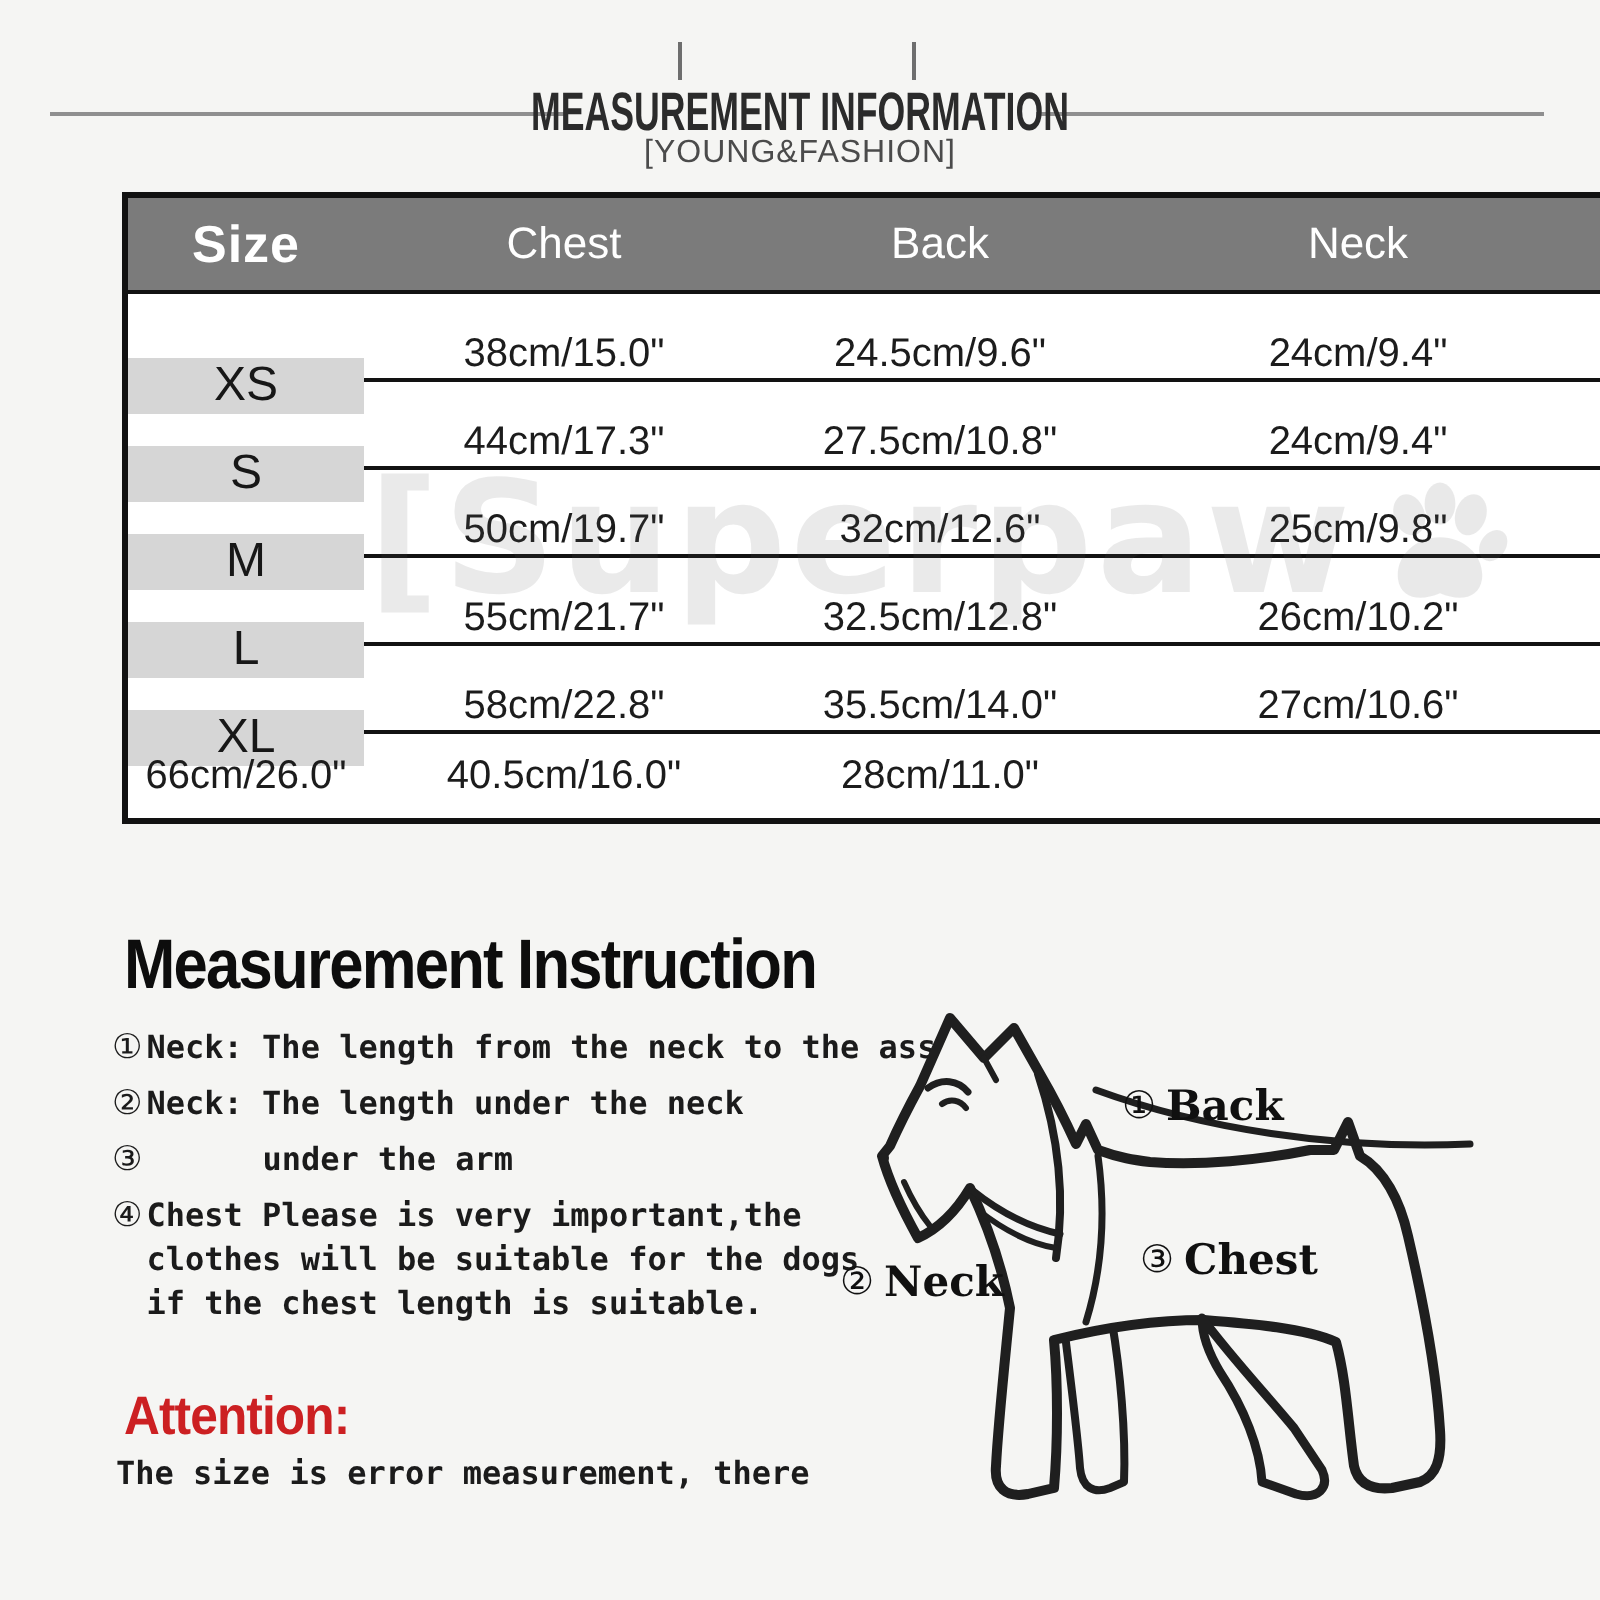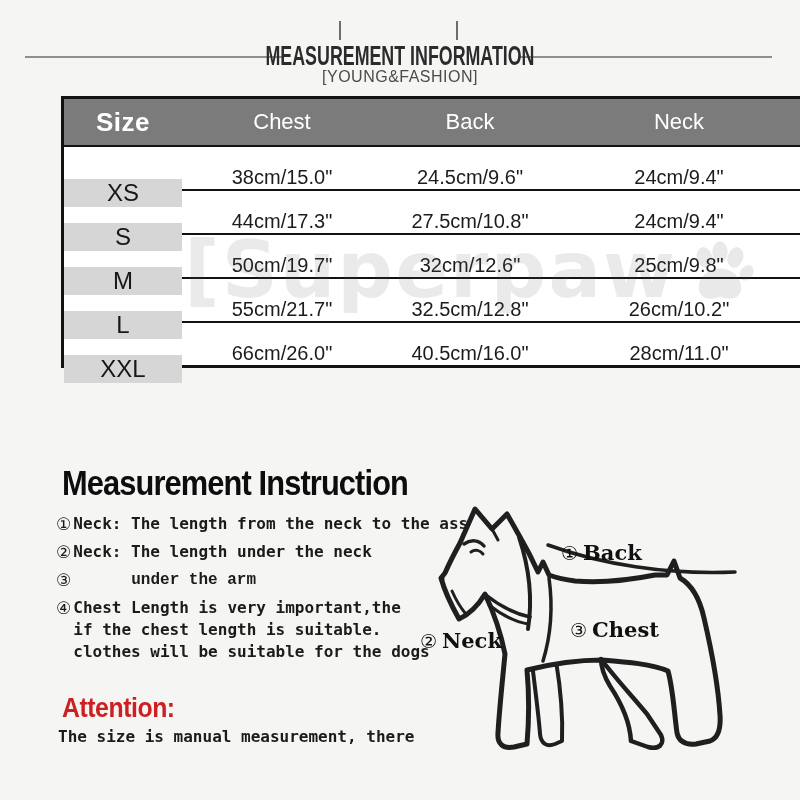--- a/index.html
+++ b/index.html
@@ -140,6 +140,12 @@
     <div class="cell val-cell">55cm/21.7"</div>
     <div class="cell val-cell">32.5cm/12.8"</div>
     <div class="cell val-cell">26cm/10.2"</div>
+  </div>
+  <div class="t-row t-body-row">
+    <div class="cell size-cell">XL</div>
+    <div class="cell val-cell">58cm/22.8"</div>
+    <div class="cell val-cell">35.5cm/14.0"</div>
+    <div class="cell val-cell">27cm/10.6"</div>
   </div>
   <div class="t-row t-body-row">
     <div class="cell size-cell">XXL</div>

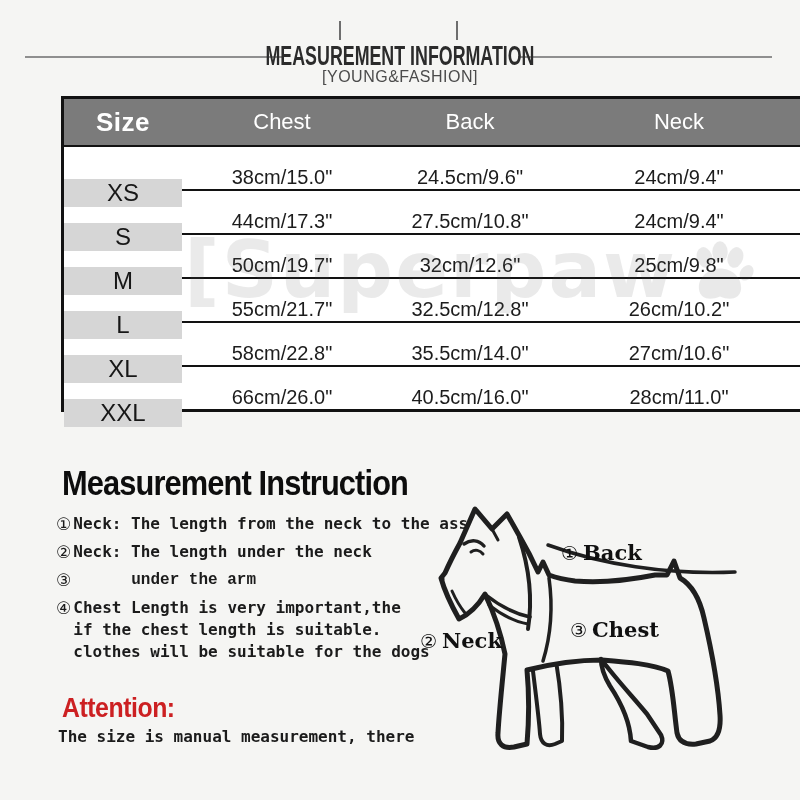--- a/index.html
+++ b/index.html
@@ -148,7 +148,6 @@
     <div class="cell val-cell">27cm/10.6"</div>
   </div>
   <div class="t-row t-body-row">
-    <div class="cell size-cell">XXL</div>
     <div class="cell val-cell">66cm/26.0"</div>
     <div class="cell val-cell">40.5cm/16.0"</div>
     <div class="cell val-cell">28cm/11.0"</div>

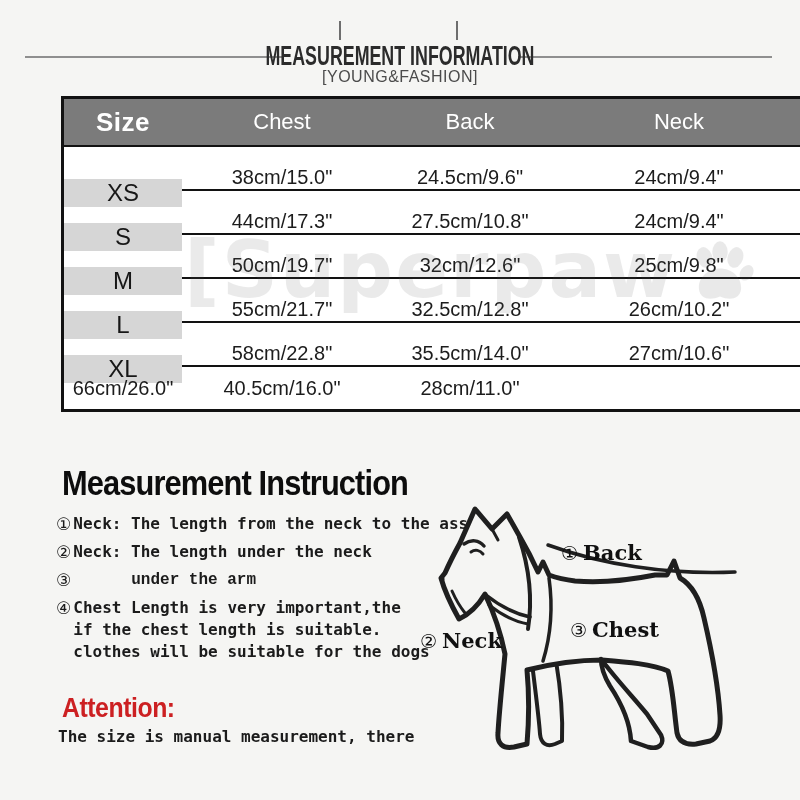--- a/index.html
+++ b/index.html
@@ -71,7 +71,7 @@
     font-size:17px; line-height:22px; margin-right:2px; flex:0 0 auto;
   }
   .mi-lines { white-space:nowrap; }
-  .mi-lines .indent2 { padding-left:58px;font-family:Liberation Mono, monospace; }
+  .mi-lines .indent2 { padding-left:58px; }
 
   
   .attn-heading {

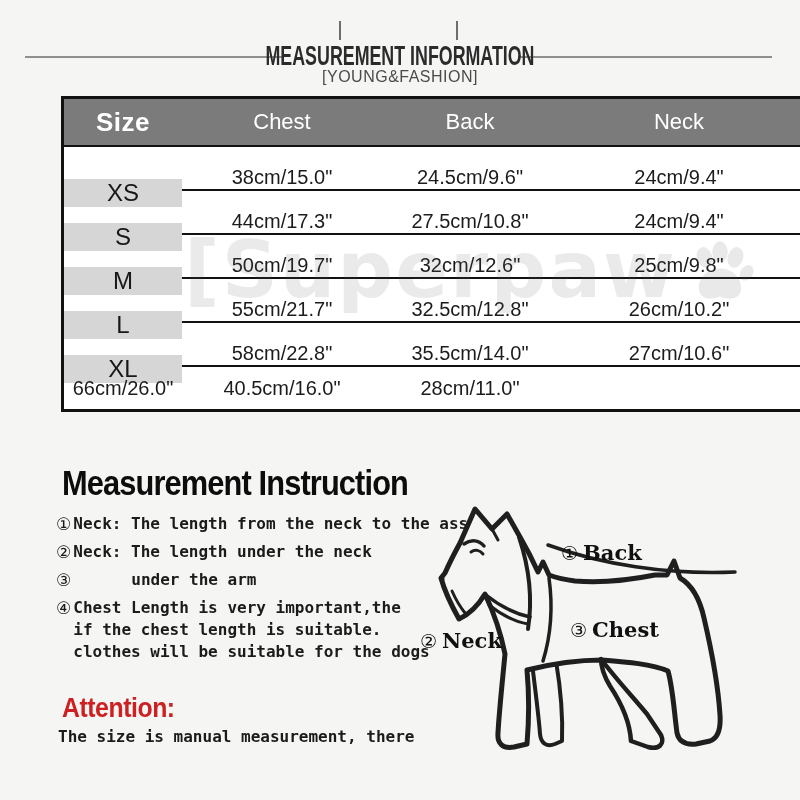--- a/index.html
+++ b/index.html
@@ -189,7 +189,7 @@
   <div class="mi-item">
     <span class="mi-num">④</span>
     <div class="mi-lines">
-      <div>Chest Length is very important,the</div>
+      <div>Chest Please is very important,the</div>
       <div>if the chest length is suitable.</div>
       <div>clothes will be suitable for the dogs</div>
     </div>

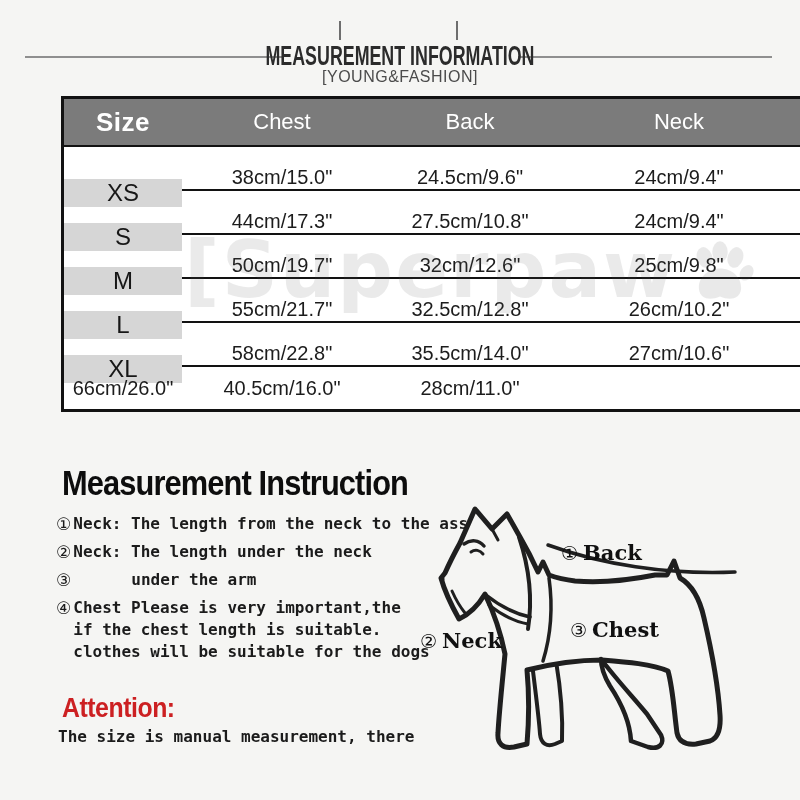--- a/index.html
+++ b/index.html
@@ -190,8 +190,8 @@
     <span class="mi-num">④</span>
     <div class="mi-lines">
       <div>Chest Please is very important,the</div>
+      <div>clothes will be suitable for the dogs</div>
       <div>if the chest length is suitable.</div>
-      <div>clothes will be suitable for the dogs</div>
     </div>
   </div>
 </div>

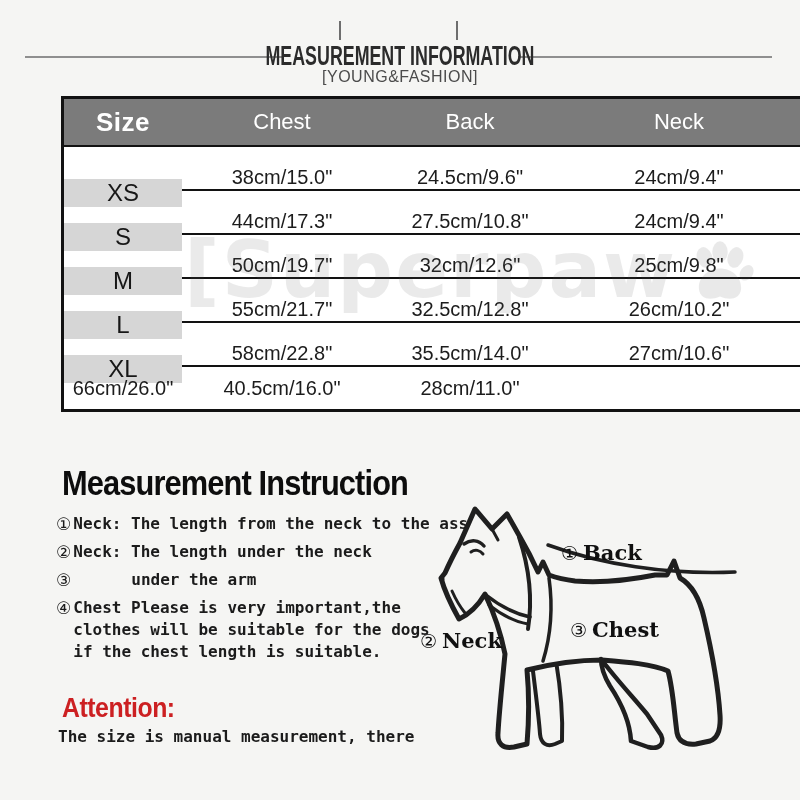--- a/index.html
+++ b/index.html
@@ -198,7 +198,7 @@
 
 <div class="attn-heading">Attention:</div>
 <div class="attn-body">
-  <div>The size is manual measurement, there</div>
+  <div>The size is error measurement, there</div>
 </div>
 
 <div class="dog-wrap">

